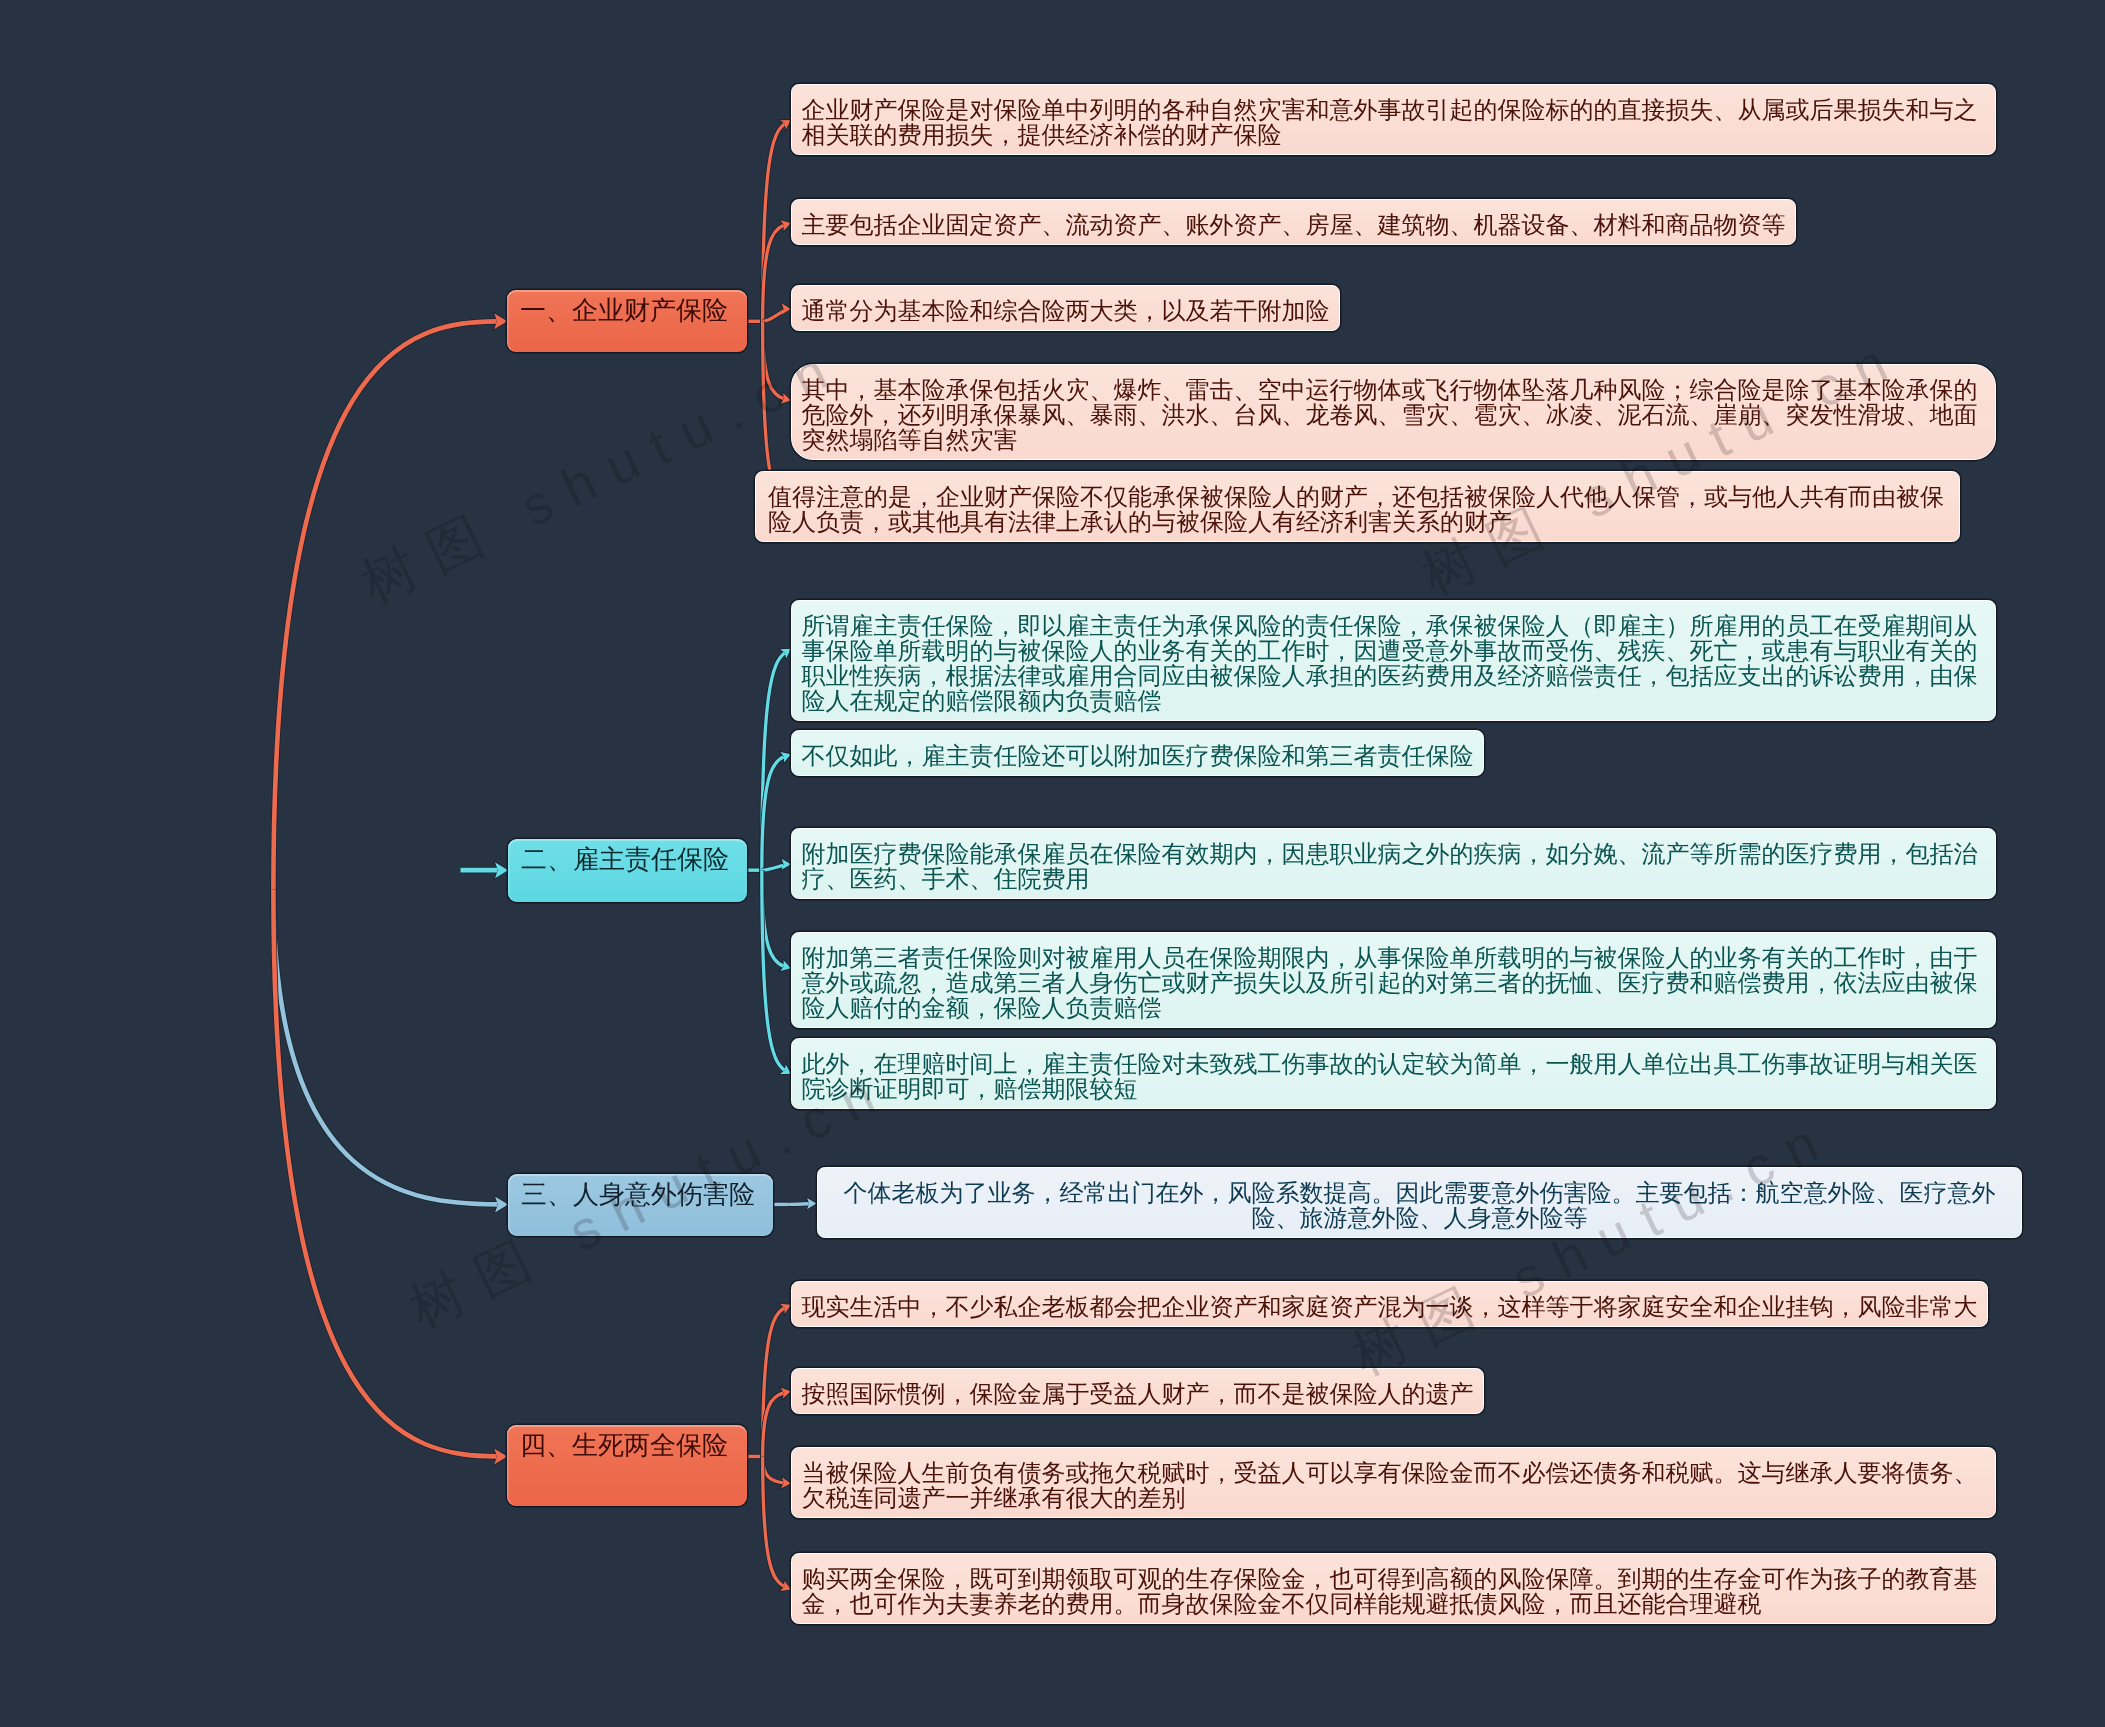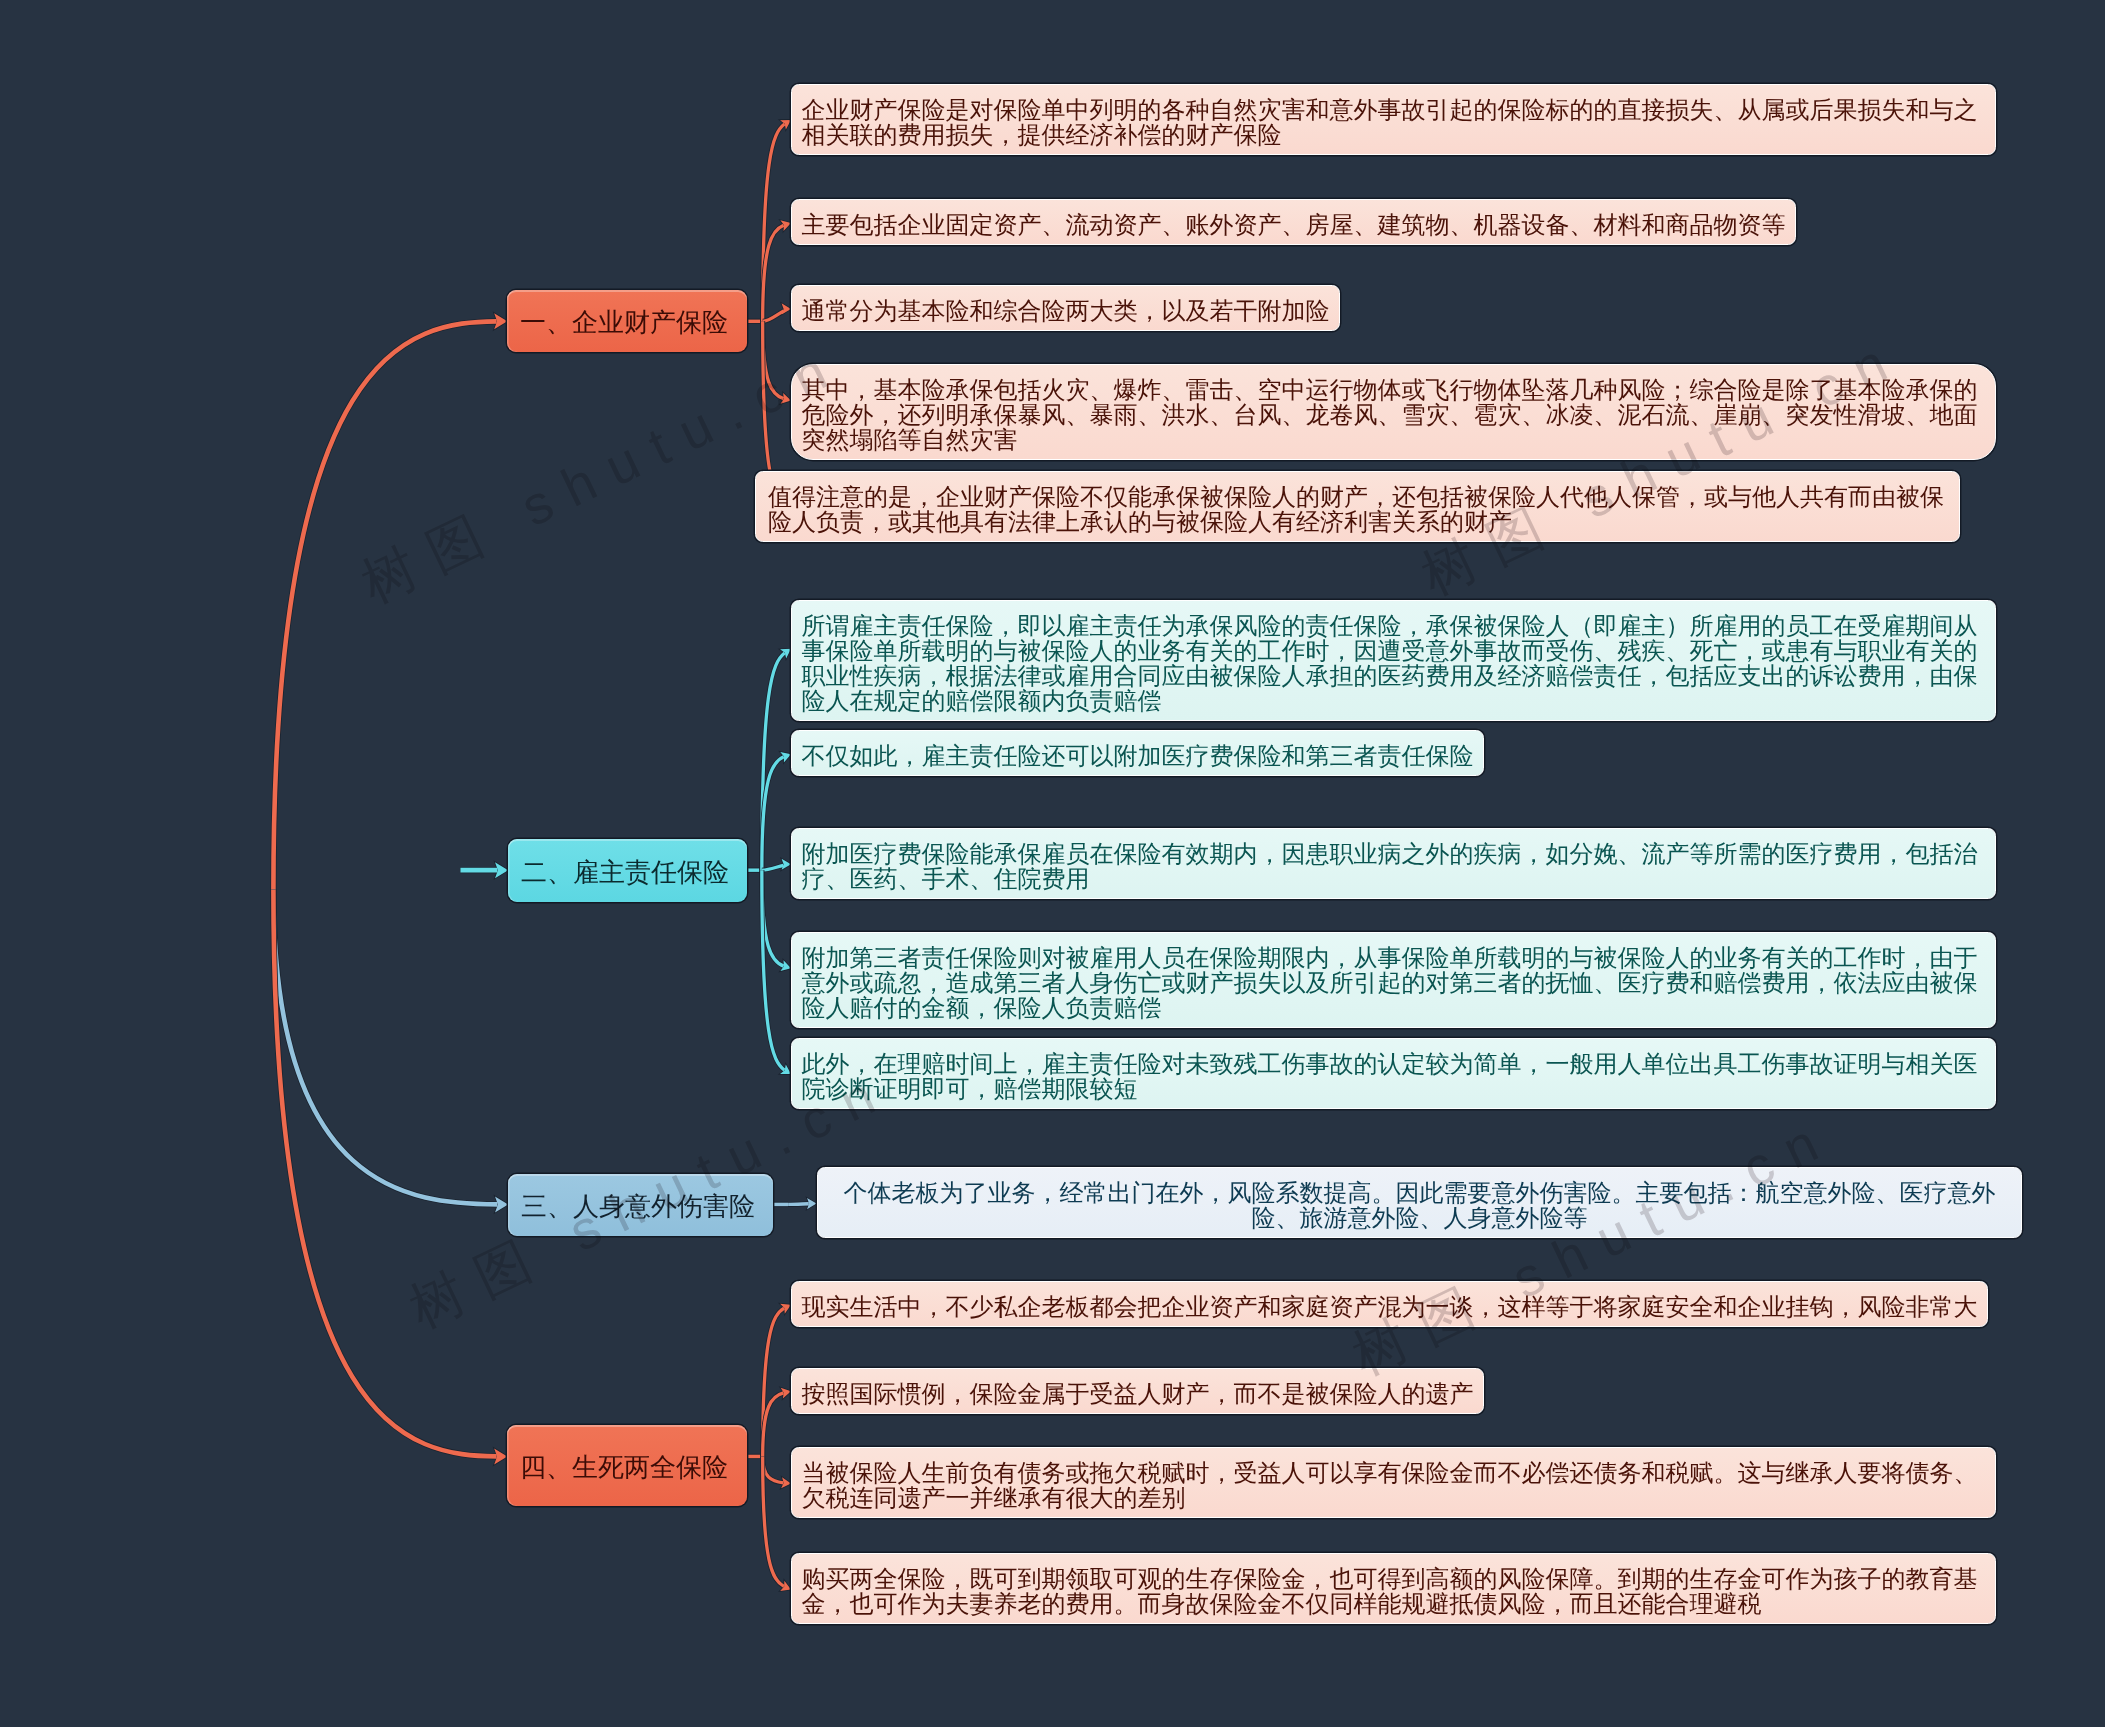--- a/index.html
+++ b/index.html
@@ -8,7 +8,7 @@
        font-family:"Liberation Sans","DejaVu Sans",sans-serif;}
   #stage{position:relative;width:2105px;height:1728px;}
   #edges{position:absolute;left:0;top:0;width:2105px;height:1728px;}
-  .node{position:absolute;box-sizing:border-box;display:flex;align-items:center;
+  .node{position:absolute;box-sizing:border-box;display:flex;
         border-radius:9px;}
   .node span{display:block;}
   .root{background:#3b5c85;color:#ffffff;font-size:34px;padding:0 15.6px 1.6px;

